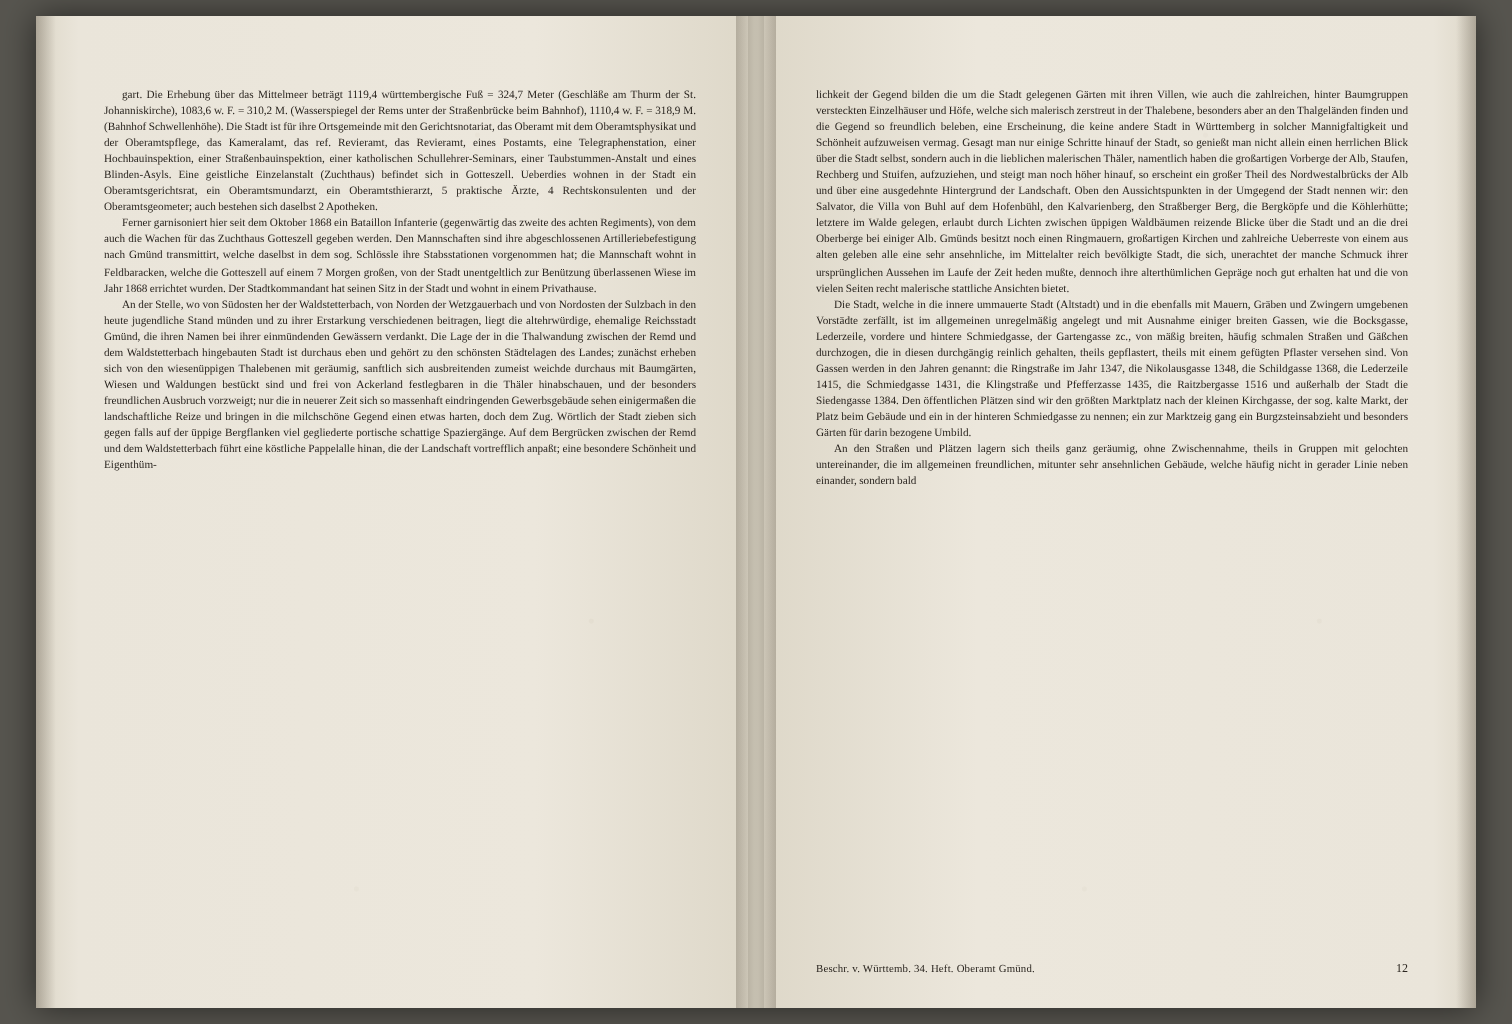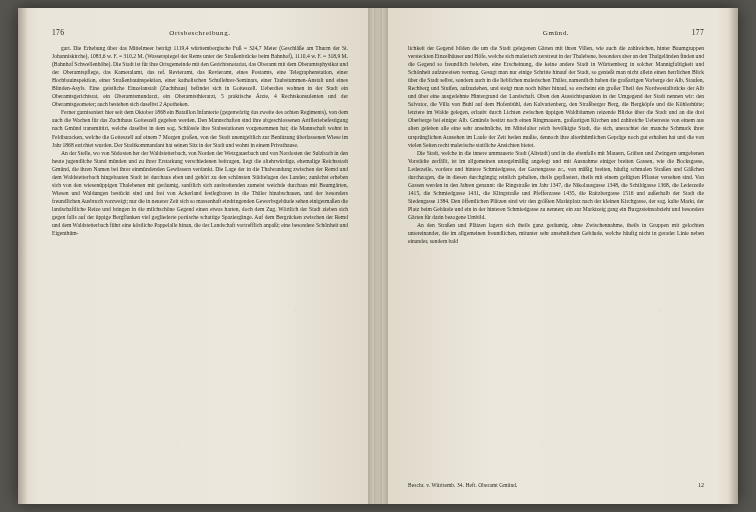--- a/index.html
+++ b/index.html
@@ -156,13 +156,6 @@
 
     <div class="page left">
       <div class="speckle"></div>
-      <div class="running-head">
-        <div class="rh-row">
-          <span class="folio">176</span>
-          <span class="head-title">Ortsbeschreibung.</span>
-          <span class="folio" style="visibility:hidden">176</span>
-        </div>
-      </div>
       <div class="text-block">
         <p class="para first">gart. Die Erhebung über das Mittelmeer beträgt 1119,4 württembergische Fuß = 324,7 Meter (Geschläße am Thurm der St. Johanniskirche), 1083,6 w. F. = 310,2 M. (Wasserspiegel der Rems unter der Straßenbrücke beim Bahnhof), 1110,4 w. F. = 318,9 M. (Bahnhof Schwellenhöhe). Die Stadt ist für ihre Ortsgemeinde mit den Gerichtsnotariat, das Oberamt mit dem Oberamtsphysikat und der Oberamtspflege, das Kameralamt, das ref. Revieramt, das Revieramt, eines Postamts, eine Telegraphenstation, einer Hochbauinspektion, einer Straßenbauinspektion, einer katholischen Schullehrer-Seminars, einer Taubstummen-Anstalt und eines Blinden-Asyls. Eine geistliche Einzelanstalt (Zuchthaus) befindet sich in Gotteszell. Ueberdies wohnen in der Stadt ein Oberamtsgerichtsrat, ein Oberamtsmundarzt, ein Oberamtsthierarzt, 5 praktische Ärzte, 4 Rechtskonsulenten und der Oberamtsgeometer; auch bestehen sich daselbst 2 Apotheken.</p>
         <p class="para">Ferner garnisoniert hier seit dem Oktober 1868 ein Bataillon Infanterie (gegenwärtig das zweite des achten Regiments), von dem auch die Wachen für das Zuchthaus Gotteszell gegeben werden. Den Mannschaften sind ihre abgeschlossenen Artilleriebefestigung nach Gmünd transmittirt, welche daselbst in dem sog. Schlössle ihre Stabsstationen vorgenommen hat; die Mannschaft wohnt in Feldbaracken, welche die Gotteszell auf einem 7 Morgen großen, von der Stadt unentgeltlich zur Benützung überlassenen Wiese im Jahr 1868 errichtet wurden. Der Stadtkommandant hat seinen Sitz in der Stadt und wohnt in einem Privathause.</p>

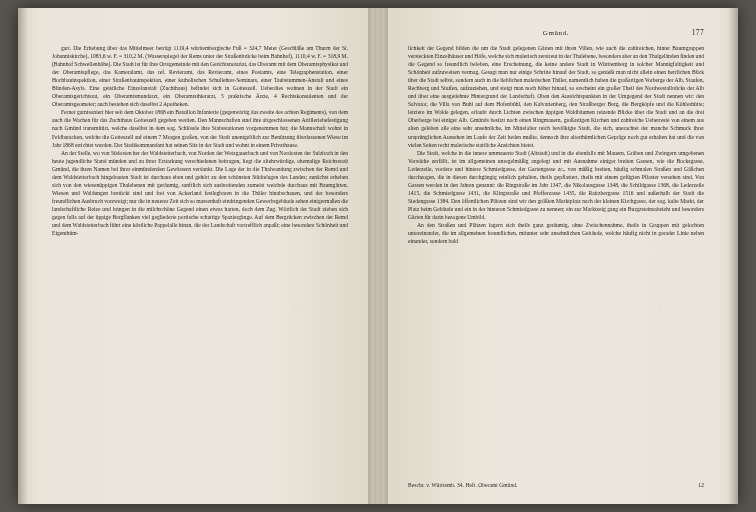--- a/index.html
+++ b/index.html
@@ -166,13 +166,6 @@
 
     <div class="page right">
       <div class="speckle"></div>
-      <div class="running-head">
-        <div class="rh-row">
-          <span class="folio" style="visibility:hidden">177</span>
-          <span class="head-title">Gmünd.</span>
-          <span class="folio">177</span>
-        </div>
-      </div>
       <div class="text-block">
         <p class="para noindent">lichkeit der Gegend bilden die um die Stadt gelegenen Gärten mit ihren Villen, wie auch die zahlreichen, hinter Baumgruppen versteckten Einzelhäuser und Höfe, welche sich malerisch zerstreut in der Thalebene, besonders aber an den Thalgeländen finden und die Gegend so freundlich beleben, eine Erscheinung, die keine andere Stadt in Württemberg in solcher Mannigfaltigkeit und Schönheit aufzuweisen vermag. Gesagt man nur einige Schritte hinauf der Stadt, so genießt man nicht allein einen herrlichen Blick über die Stadt selbst, sondern auch in die lieblichen malerischen Thäler, namentlich haben die großartigen Vorberge der Alb, Staufen, Rechberg und Stuifen, aufzuziehen, und steigt man noch höher hinauf, so erscheint ein großer Theil des Nordwestalbrücks der Alb und über eine ausgedehnte Hintergrund der Landschaft. Oben den Aussichtspunkten in der Umgegend der Stadt nennen wir: den Salvator, die Villa von Buhl auf dem Hofenbühl, den Kalvarienberg, den Straßberger Berg, die Bergköpfe und die Köhlerhütte; letztere im Walde gelegen, erlaubt durch Lichten zwischen üppigen Waldbäumen reizende Blicke über die Stadt und an die drei Oberberge bei einiger Alb. Gmünds besitzt noch einen Ringmauern, großartigen Kirchen und zahlreiche Ueberreste von einem aus alten geleben alle eine sehr ansehnliche, im Mittelalter reich bevölkigte Stadt, die sich, unerachtet der manche Schmuck ihrer ursprünglichen Aussehen im Laufe der Zeit heden mußte, dennoch ihre alterthümlichen Gepräge noch gut erhalten hat und die von vielen Seiten recht malerische stattliche Ansichten bietet.</p>
         <p class="para">Die Stadt, welche in die innere ummauerte Stadt (Altstadt) und in die ebenfalls mit Mauern, Gräben und Zwingern umgebenen Vorstädte zerfällt, ist im allgemeinen unregelmäßig angelegt und mit Ausnahme einiger breiten Gassen, wie die Bocksgasse, Lederzeile, vordere und hintere Schmiedgasse, der Gartengasse zc., von mäßig breiten, häufig schmalen Straßen und Gäßchen durchzogen, die in diesen durchgängig reinlich gehalten, theils gepflastert, theils mit einem gefügten Pflaster versehen sind. Von Gassen werden in den Jahren genannt: die Ringstraße im Jahr 1347, die Nikolausgasse 1348, die Schildgasse 1368, die Lederzeile 1415, die Schmiedgasse 1431, die Klingstraße und Pfefferzasse 1435, die Raitzbergasse 1516 und außerhalb der Stadt die Siedengasse 1384. Den öffentlichen Plätzen sind wir den größten Marktplatz nach der kleinen Kirchgasse, der sog. kalte Markt, der Platz beim Gebäude und ein in der hinteren Schmiedgasse zu nennen; ein zur Marktzeig gang ein Burgzsteinsabzieht und besonders Gärten für darin bezogene Umbild.</p>

